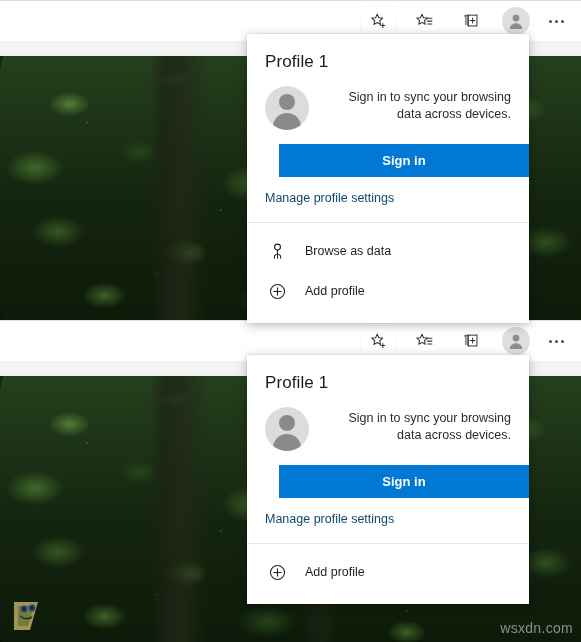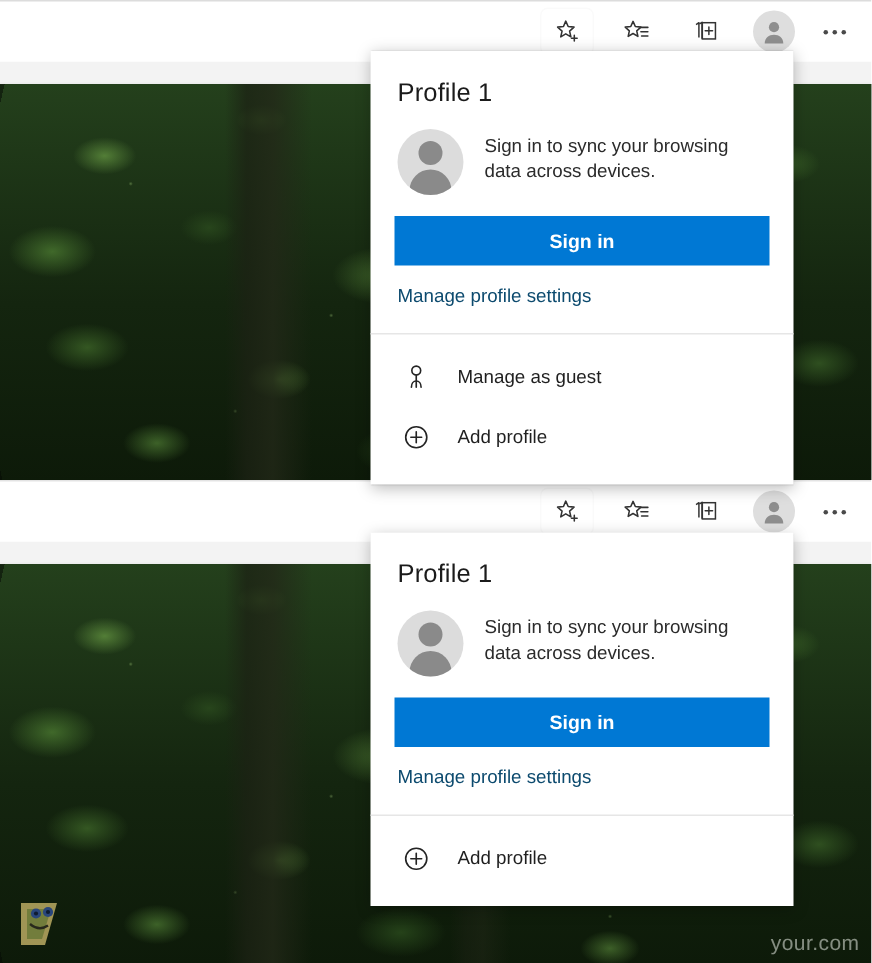--- a/index.html
+++ b/index.html
@@ -178,6 +178,7 @@
     display: flex;
     align-items: flex-start;
     padding: 14px 18px 0 18px;
+    text-align: right;
   }
   .big-avatar {
     width: 44px; height: 44px;

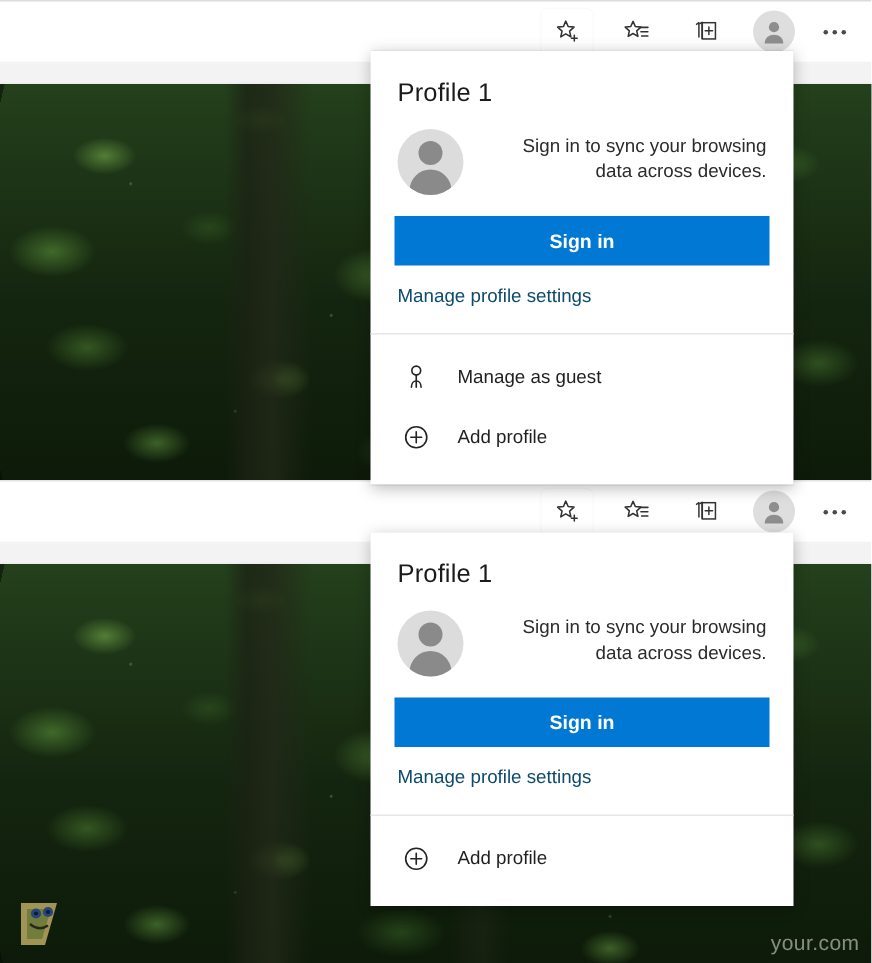--- a/index.html
+++ b/index.html
@@ -225,6 +225,7 @@
     padding: 9px 0;
     cursor: pointer;
     border-radius: 0;
+    margin-left: 16px;
   }
 
   .manage-wrap { padding: 11px 18px 16px 18px; }

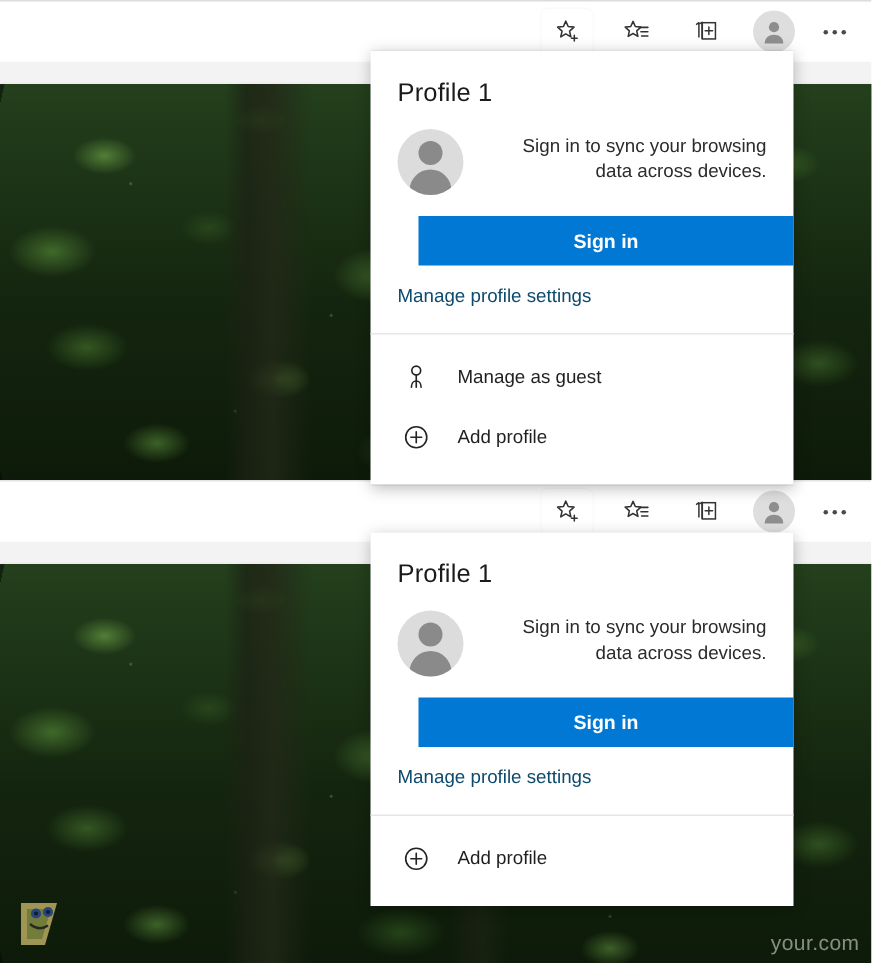--- a/index.html
+++ b/index.html
@@ -369,7 +369,7 @@
             <path d="M6.6 17c0-2.6 1.4-4.4 3.4-4.4s3.4 1.8 3.4 4.4" fill="none" stroke="#242424" stroke-width="1.15" stroke-linecap="round"></path>
           </svg>
         </span>
-        <span class="menu-label">Manage as guest</span>
+        <span class="menu-label">Browse as data</span>
       </div>
 
       <div class="menu-item">

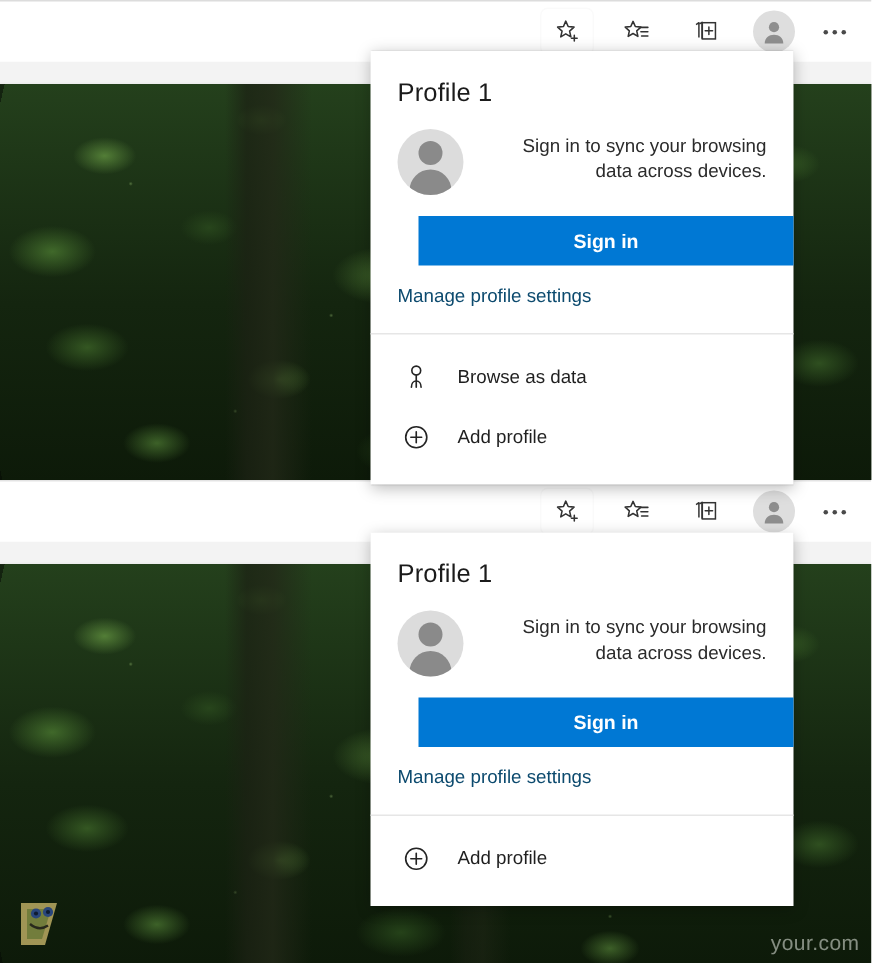--- a/index.html
+++ b/index.html
@@ -481,7 +481,7 @@
     <path d="M12 20 q6 5 12 1" fill="none" stroke="#2b2b1e" stroke-width="1.6"></path>
   </svg>
 
-  <div class="wm-text">your.com</div>
+  <div class="wm-text">wsxdn.com</div>
 
 </div>
 

